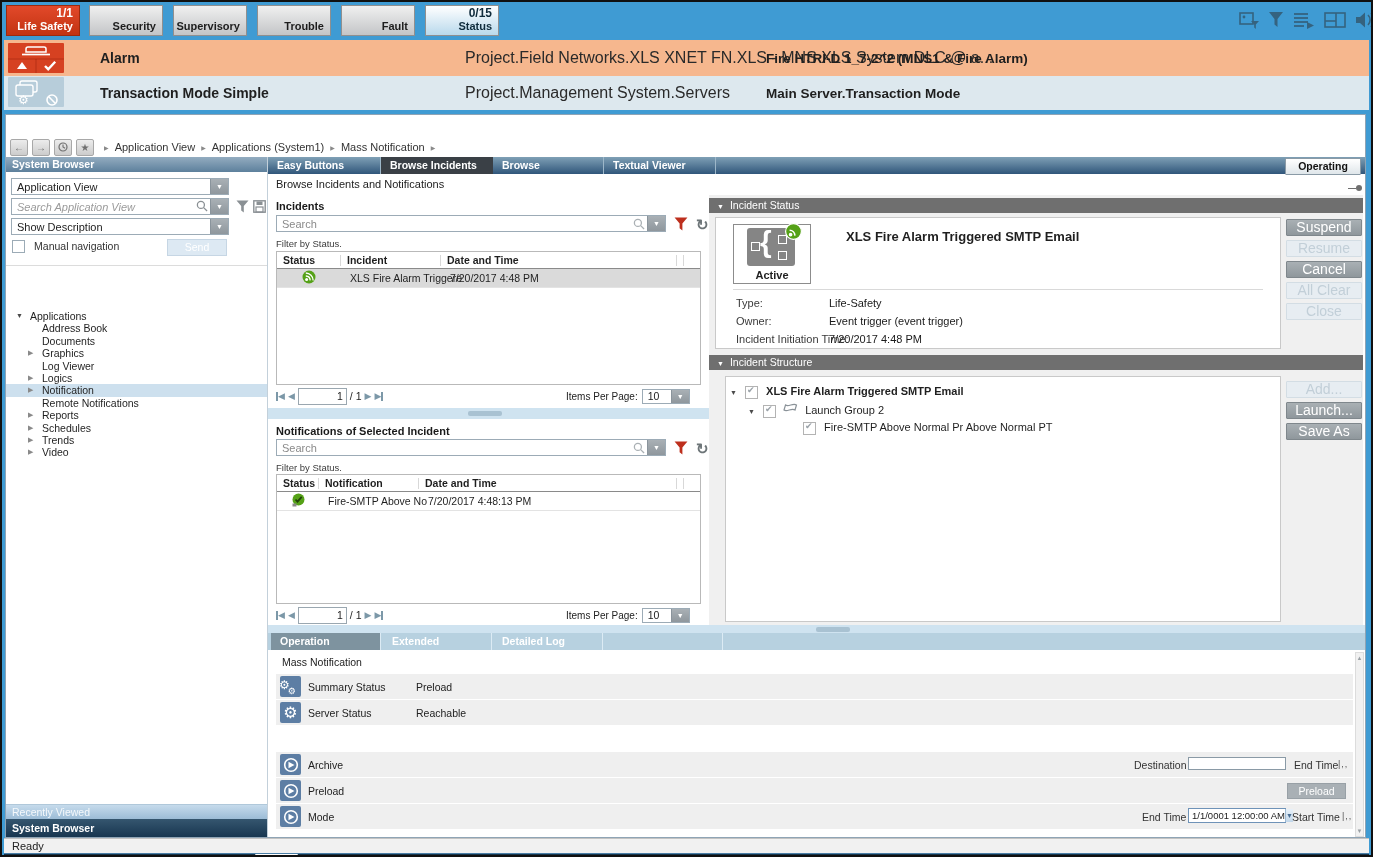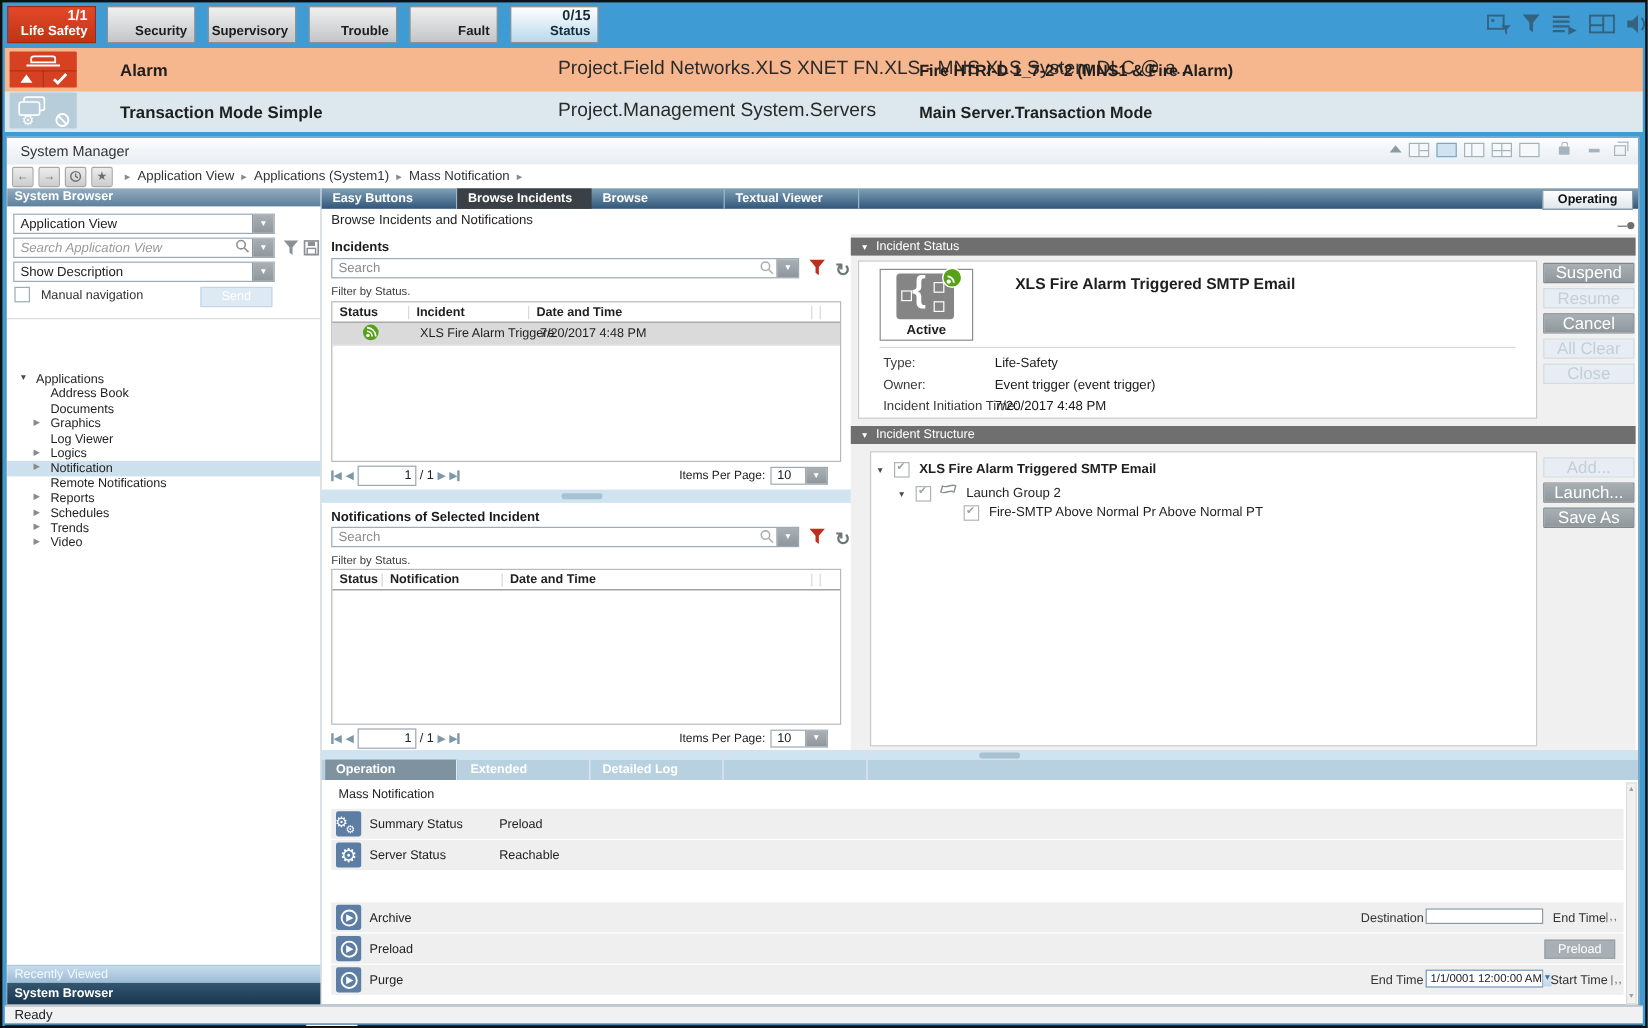--- a/index.html
+++ b/index.html
@@ -218,28 +218,6 @@
 
   <div class="win">
 
-    <div class="titlebar">
-      <span class="wtitle">System Manager</span>
-      <div class="wicons">
-        <span class="colup"></span>
-        <span class="wic">
-            <i style="left:7px;top:0;width:1px;height:10px"></i>
-            <i style="left:8px;top:5px;width:7px;height:1px"></i>
-          </span>
-        <span class="wic sel"></span>
-        <span class="wic">
-            <i style="left:5px;top:0;width:1px;height:10px"></i>
-          </span>
-        <span class="wic">
-            <i style="left:7px;top:0;width:1px;height:10px"></i>
-            <i style="left:0;top:5px;width:15px;height:1px"></i>
-          </span>
-        <span class="wic"></span>
-        <span class="lockb"></span>
-        <span class="minb"></span>
-        <span class="resb"></span>
-      </div>
-    </div>
 
     <div class="crumbbar">
       <span class="cbtn">←</span>

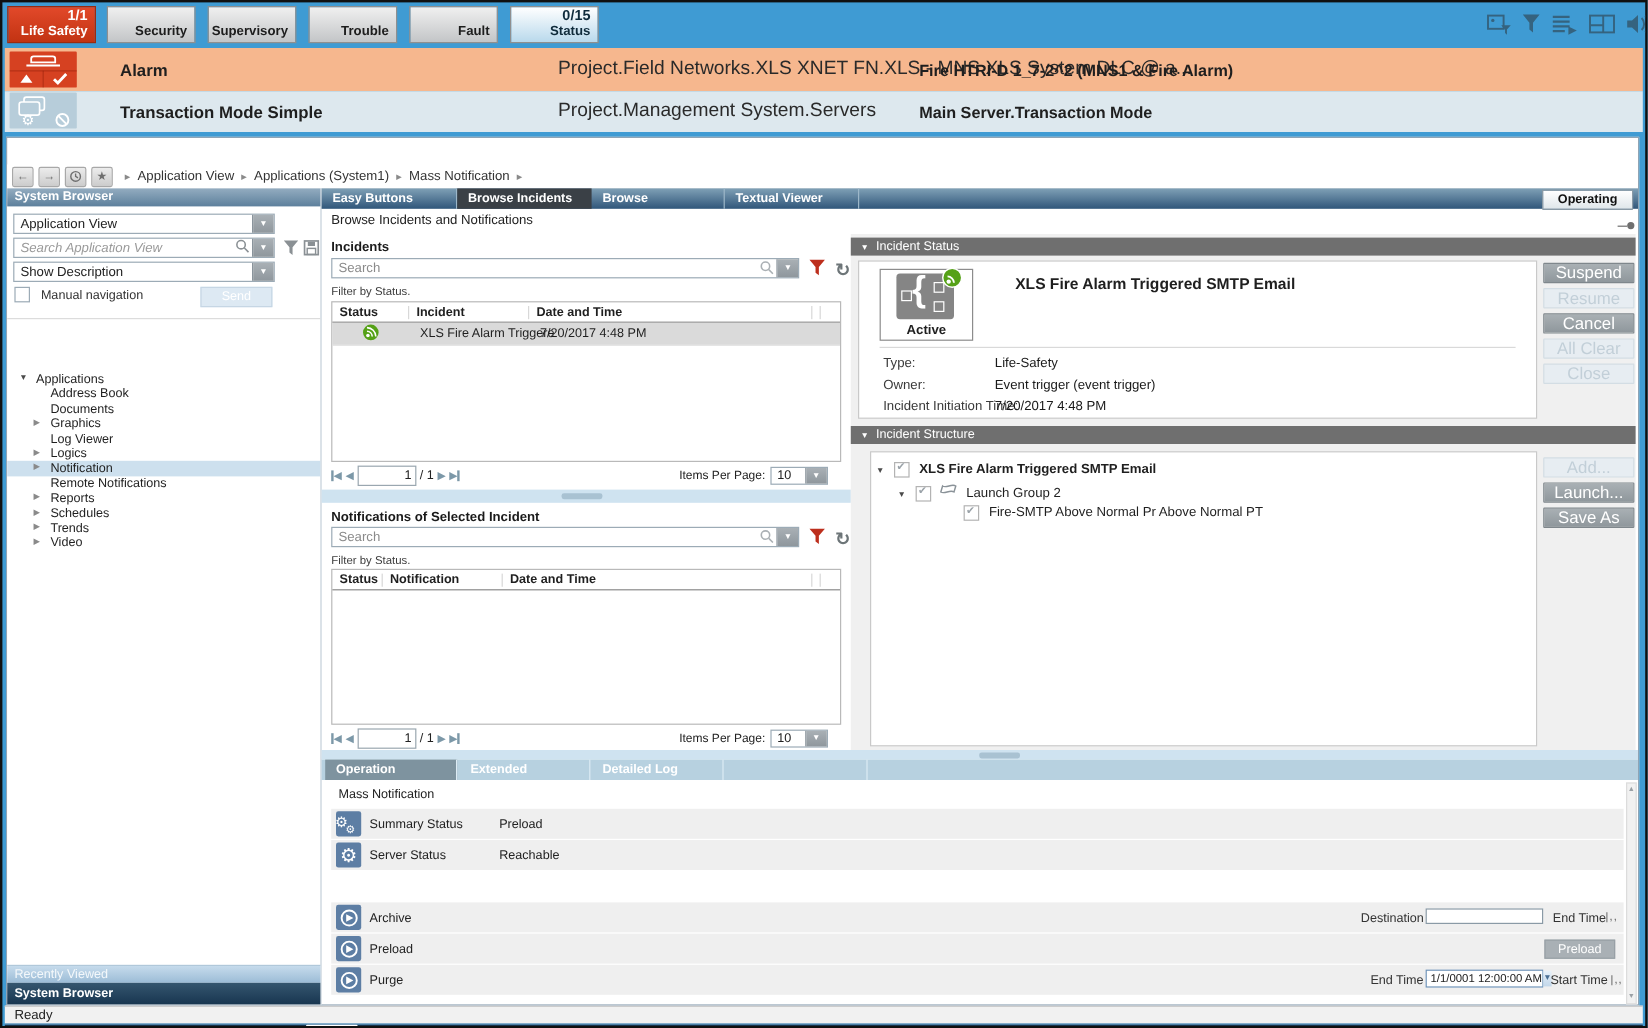--- a/index.html
+++ b/index.html
@@ -428,6 +428,15 @@
         <span class="th" style="width:258px">Date and Time</span>
         <span class="th" style="width:7px"></span>
           <span class="th" style="width:7px;border-right:none"></span>
+      </div>
+      <div class="trow">
+        <span style="width:42px;text-align:center"><svg width="14" height="14" viewBox="0 0 14 14">
+              <circle cx="7.5" cy="6.5" r="6" fill="#55a117"></circle>
+              <path d="M4.5 6.5 l2 2.2 l4.2 -4.8" fill="none" stroke="#23420a" stroke-width="1.8"></path>
+              <rect x="1.5" y="10.5" width="4" height="3" fill="#8a8a8a"></rect>
+            </svg></span>
+        <span style="width:100px;padding-left:9px;box-sizing:border-box;white-space:nowrap">Fire-SMTP Above No</span>
+        <span style="padding-left:9px">7/20/2017 4:48:13 PM</span>
       </div>
     </div>
 

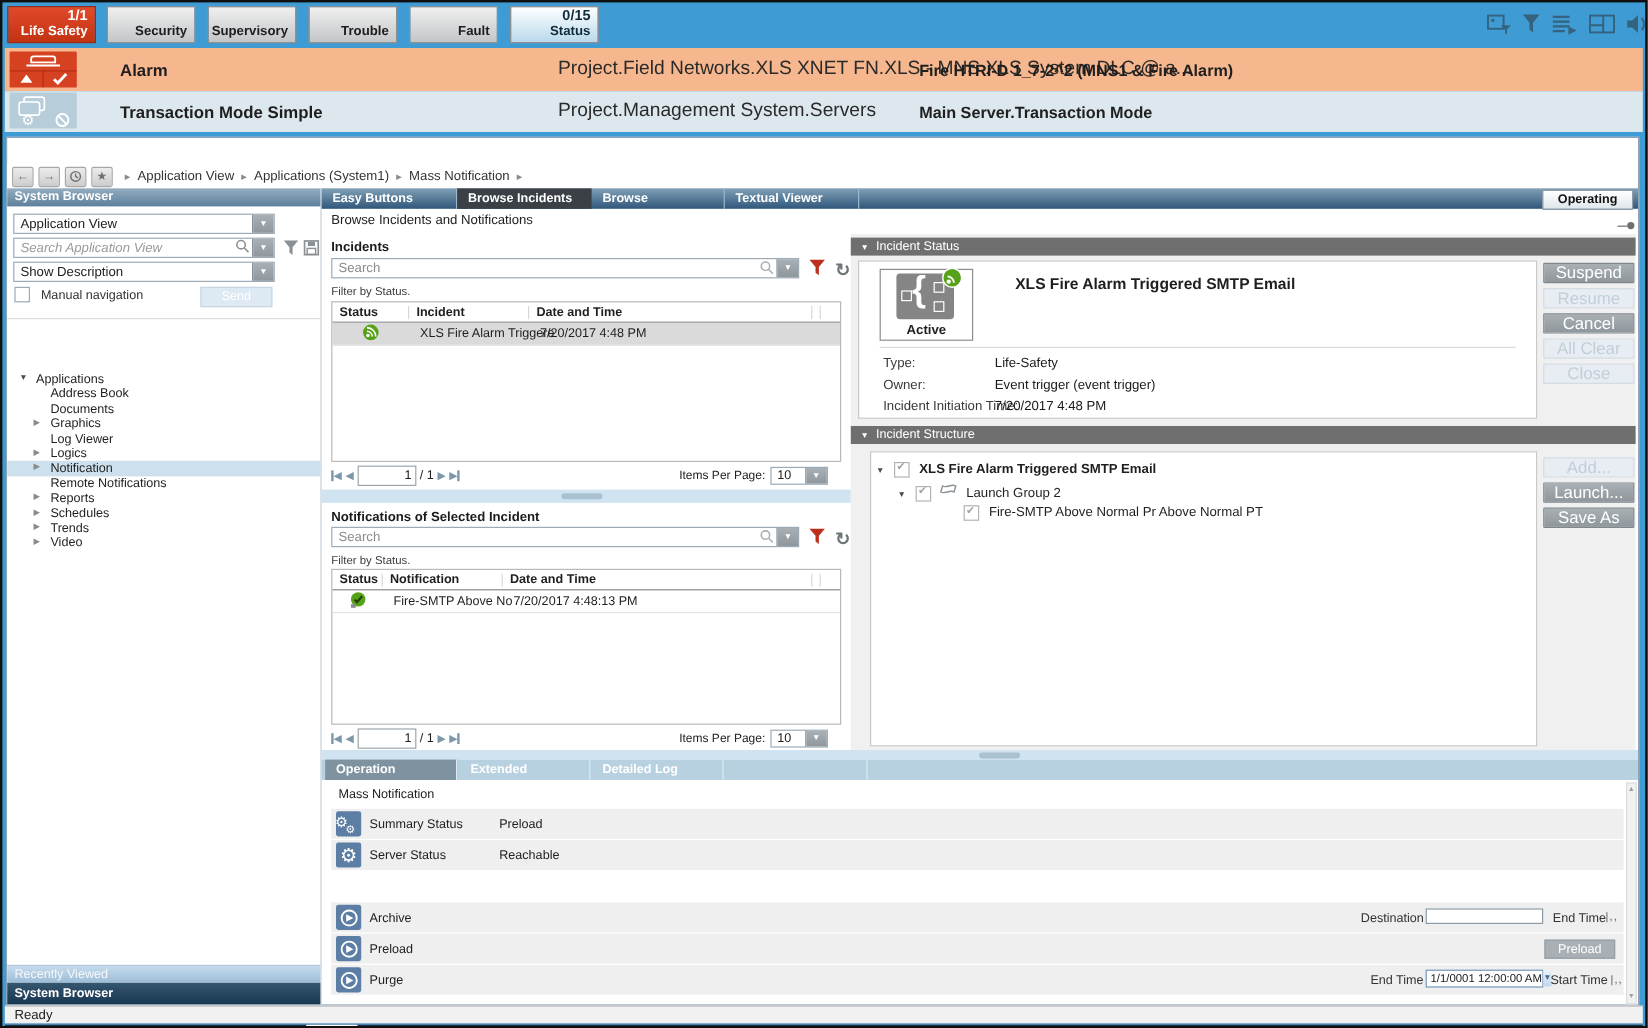--- a/index.html
+++ b/index.html
@@ -585,7 +585,7 @@
             <polygon points="5.5,4.8 11.5,8 5.5,11.2" fill="#fff"></polygon>
           </svg>
         </span>
-      <span class="ops-label">Purge</span>
+      <span class="ops-label">Mode</span>
       <span class="minilbl" style="left:866px">End Time</span>
       <span class="dtcombo">
         <span class="t">1/1/0001 12:00:00 AM</span>

